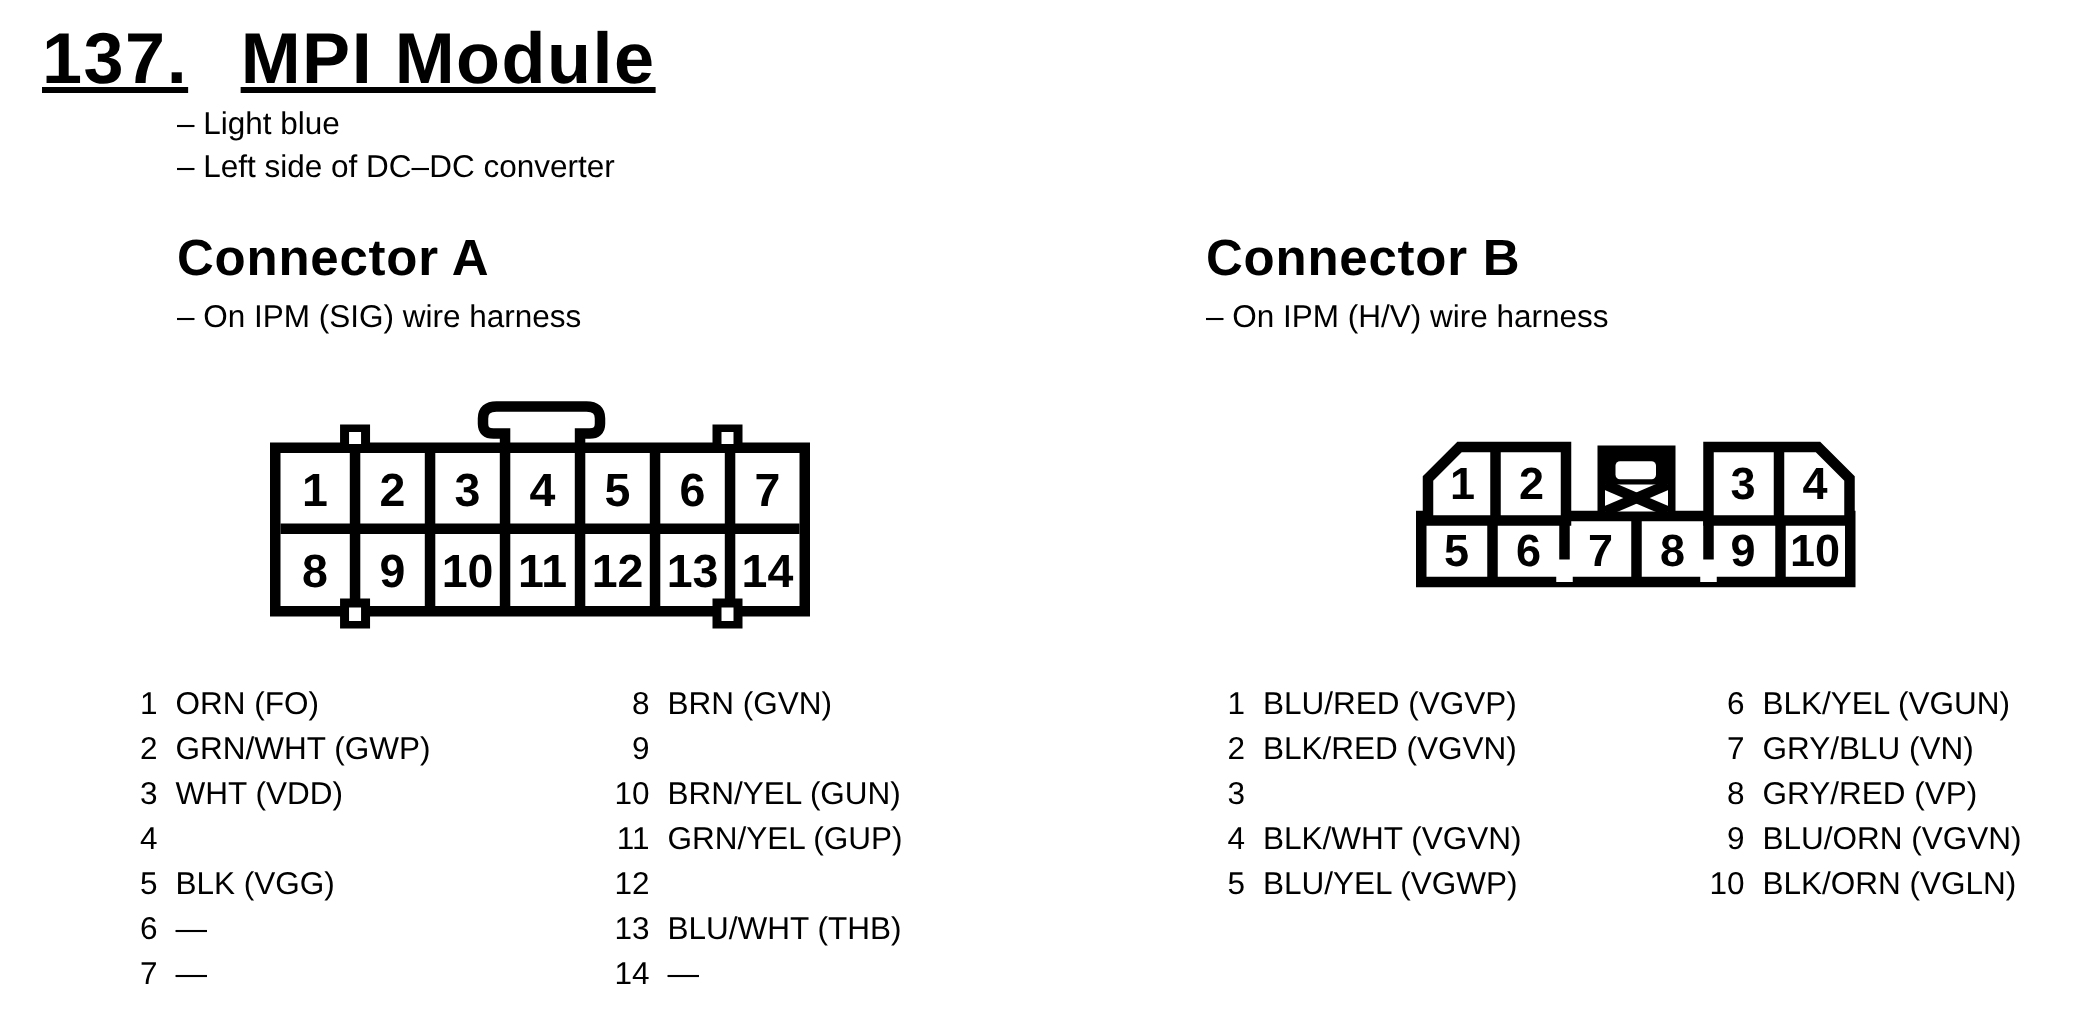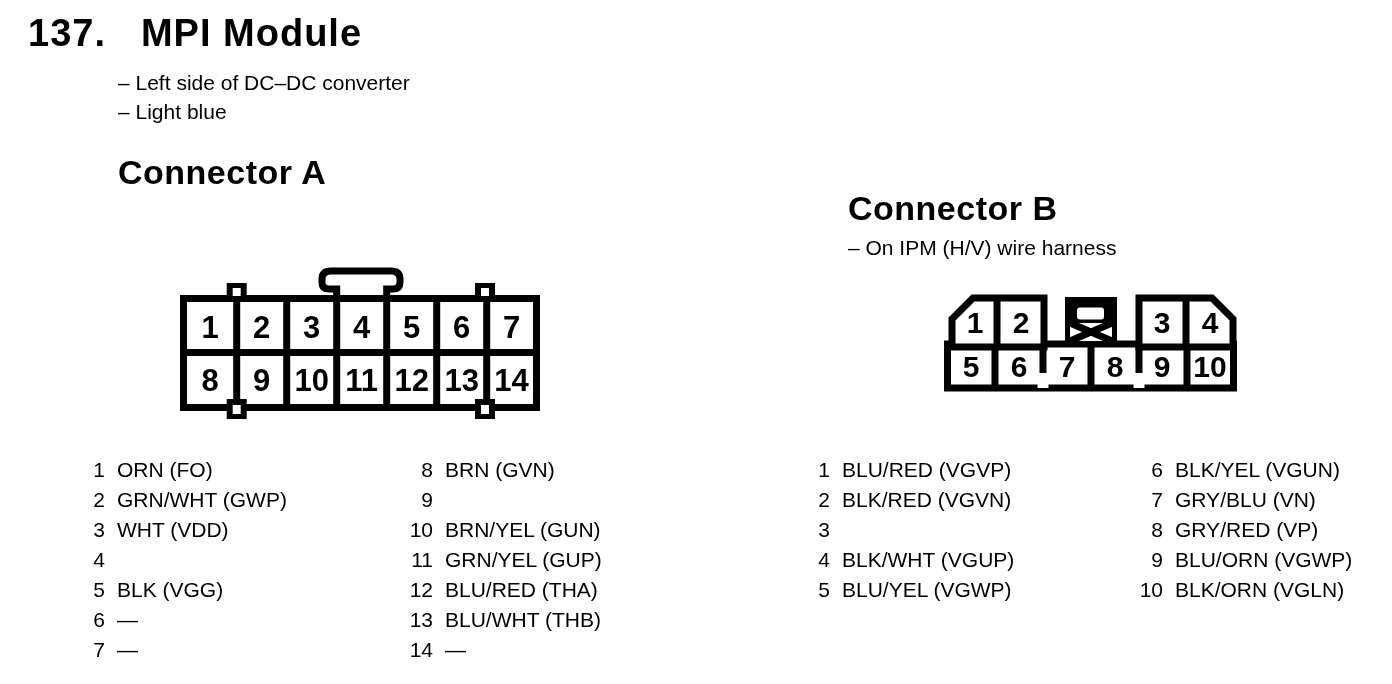--- a/index.html
+++ b/index.html
@@ -7,7 +7,7 @@
     position:relative;width:1392px;height:684px;background:#ffffff;
     font-family:"Liberation Sans",sans-serif;color:#000;overflow:hidden;
   }
-  .page-title{position:absolute;left:28px;top:12px;font-size:38px;font-weight:bold;letter-spacing:1px;white-space:nowrap;}
+  .page-title{position:absolute;left:28px;top:12px;font-size:48px;font-weight:bold;letter-spacing:1px;white-space:nowrap;text-decoration:underline;}
   .page-title .name{margin-left:35px;}
   .top-notes{position:absolute;left:118px;top:68px;font-size:21px;line-height:29px;}
   .conn-heading{position:absolute;top:153px;font-size:34px;font-weight:bold;letter-spacing:0.5px;white-space:nowrap;}

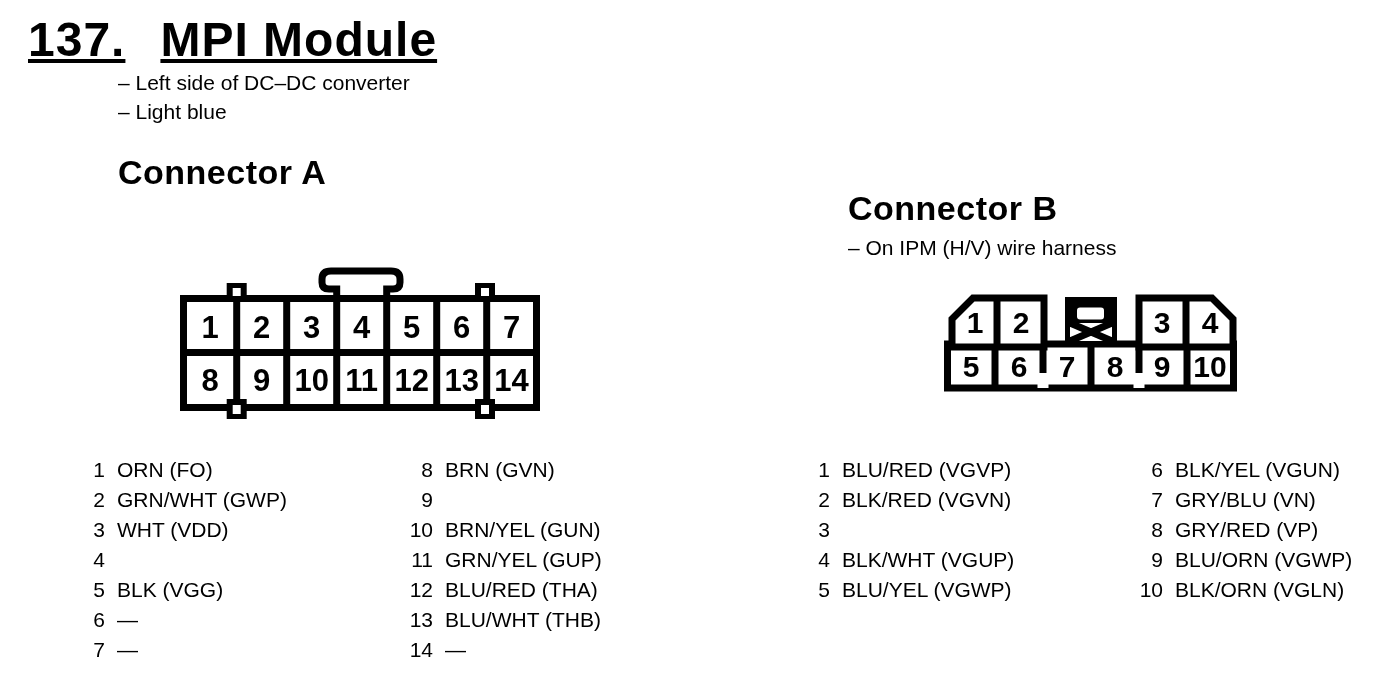--- a/index.html
+++ b/index.html
@@ -31,8 +31,8 @@
   </div>
 
   <div class="top-notes">
+    <div>– Light blue</div>
     <div>– Left side of DC–DC converter</div>
-    <div>– Light blue</div>
   </div>
 
   <div class="conn-heading col-a">Connector A</div>

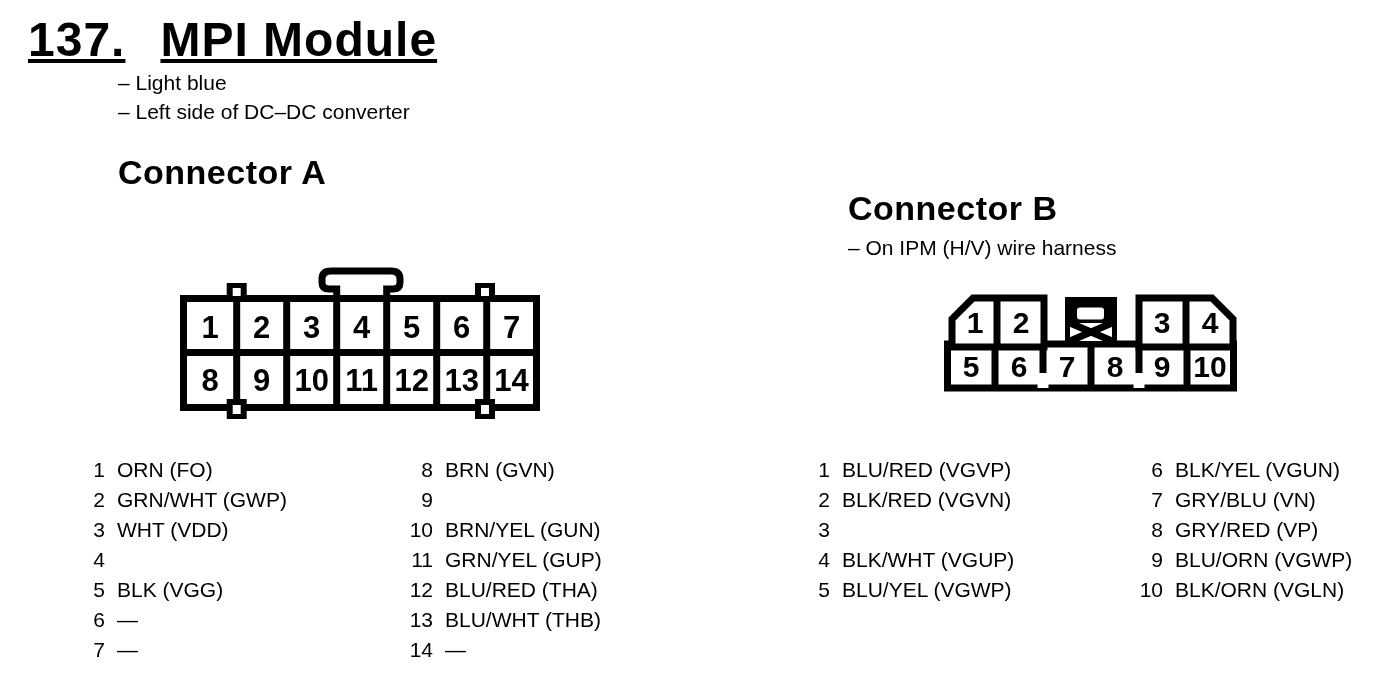--- a/index.html
+++ b/index.html
@@ -13,7 +13,7 @@
   .conn-heading{position:absolute;top:153px;font-size:34px;font-weight:bold;letter-spacing:0.5px;white-space:nowrap;}
   .conn-note{position:absolute;top:200px;font-size:21px;white-space:nowrap;}
   .col-a{left:118px;text-align:right;}
-  .col-b{left:848px;margin-top:36px;}
+  .col-b{left:804px;}
   .diagram{position:absolute;}
   .pin-list{position:absolute;font-size:21px;line-height:30px;}
   .pin-row{display:grid;grid-template-columns:32px auto;column-gap:12px;}

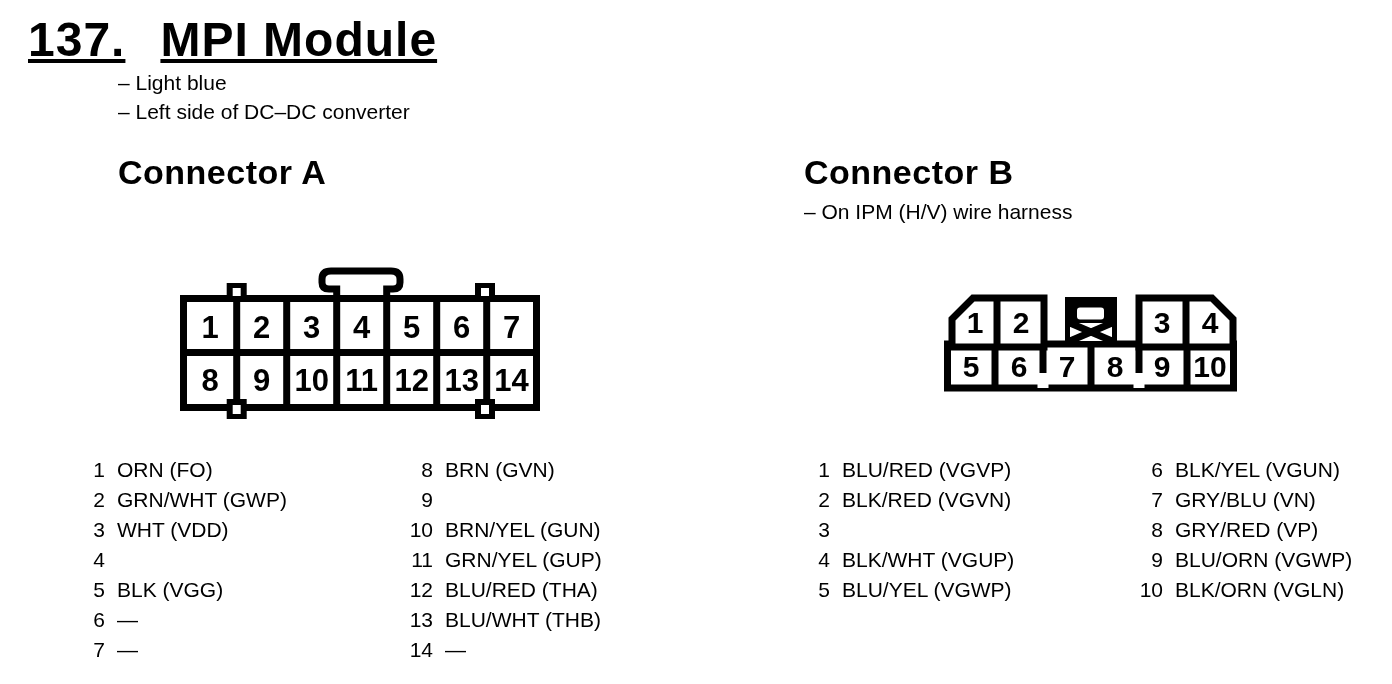--- a/index.html
+++ b/index.html
@@ -36,6 +36,7 @@
   </div>
 
   <div class="conn-heading col-a">Connector A</div>
+  <div class="conn-note col-a">– On IPM (SIG) wire harness</div>
 
   <div class="conn-heading col-b">Connector B</div>
   <div class="conn-note col-b">– On IPM (H/V) wire harness</div>

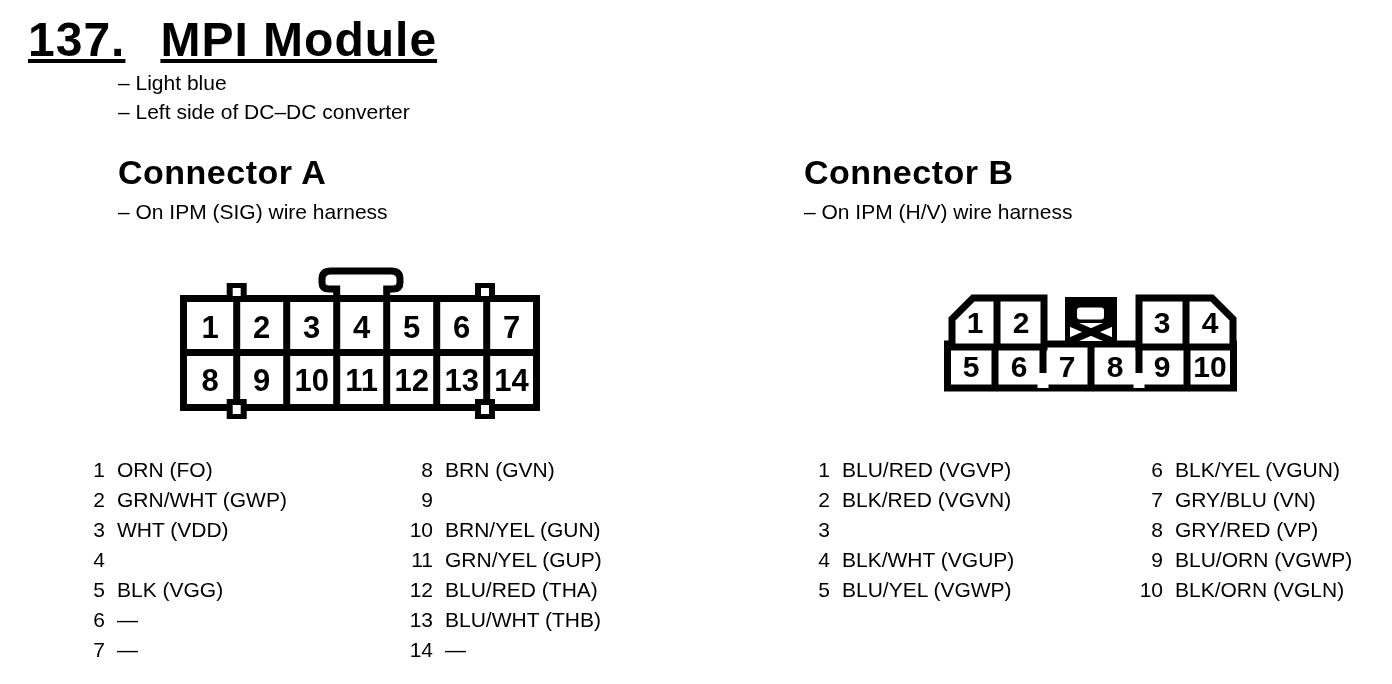--- a/index.html
+++ b/index.html
@@ -193,7 +193,7 @@
       </div>
     <div class="pin-row">
         <span class="num">4</span>
-        <span class="lbl">BLK/WHT (VGUP)</span>
+        <span class="lbl">BLK/WHT (VGVN)</span>
       </div>
     <div class="pin-row">
         <span class="num">5</span>

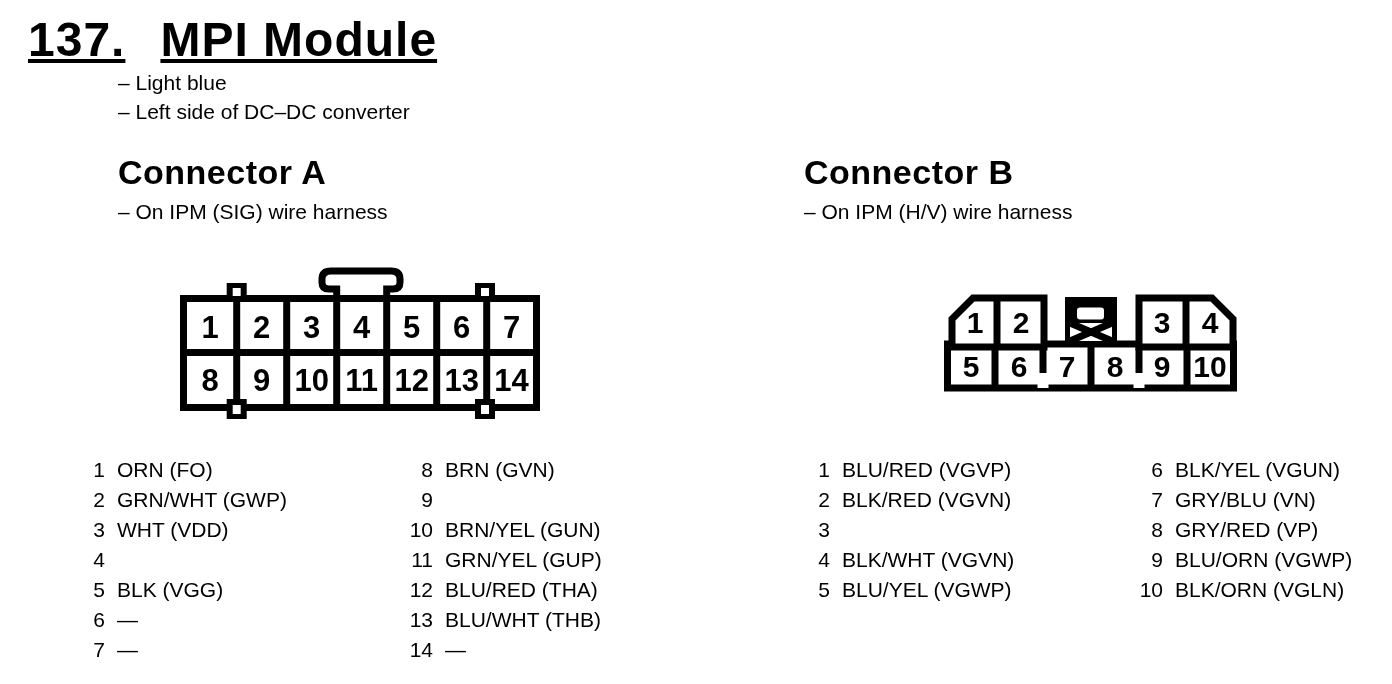--- a/index.html
+++ b/index.html
@@ -216,7 +216,7 @@
       </div>
     <div class="pin-row">
         <span class="num">9</span>
-        <span class="lbl">BLU/ORN (VGWP)</span>
+        <span class="lbl">BLU/ORN (VGVN)</span>
       </div>
     <div class="pin-row">
         <span class="num">10</span>

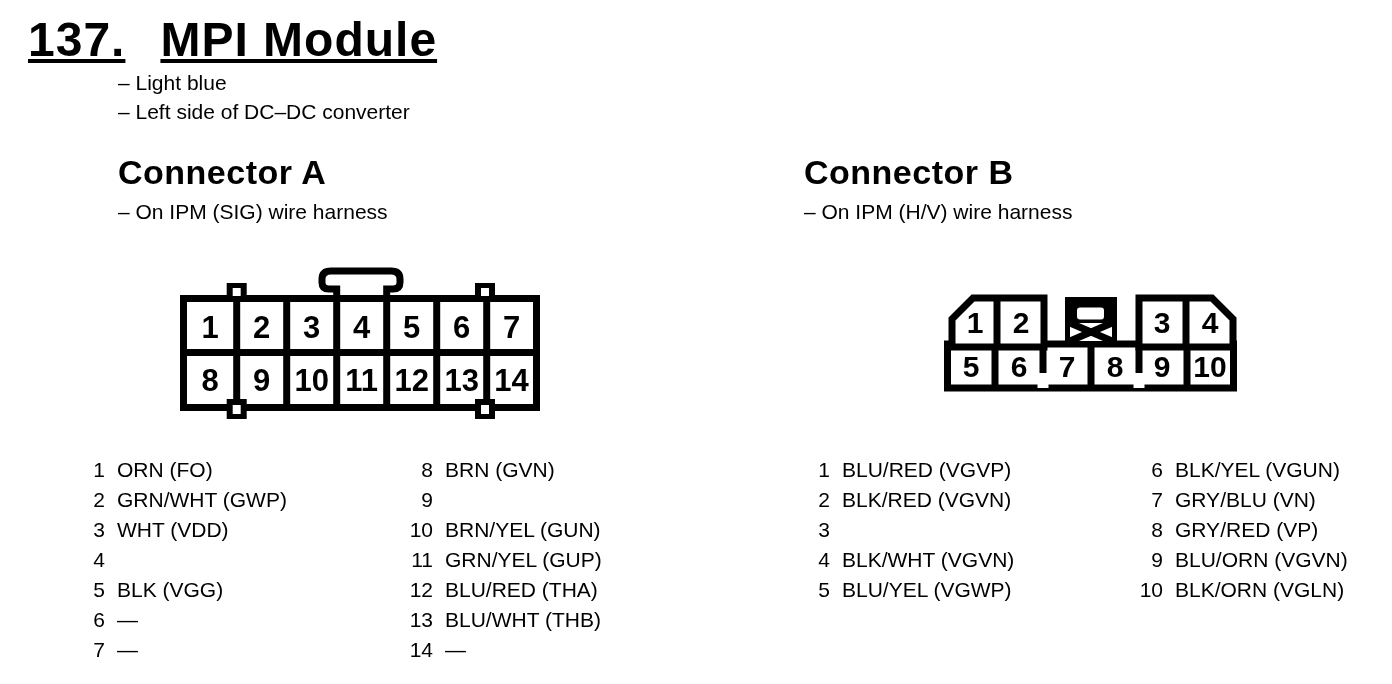--- a/index.html
+++ b/index.html
@@ -167,7 +167,6 @@
       </div>
     <div class="pin-row">
         <span class="num">12</span>
-        <span class="lbl">BLU/RED (THA)</span>
       </div>
     <div class="pin-row">
         <span class="num">13</span>

